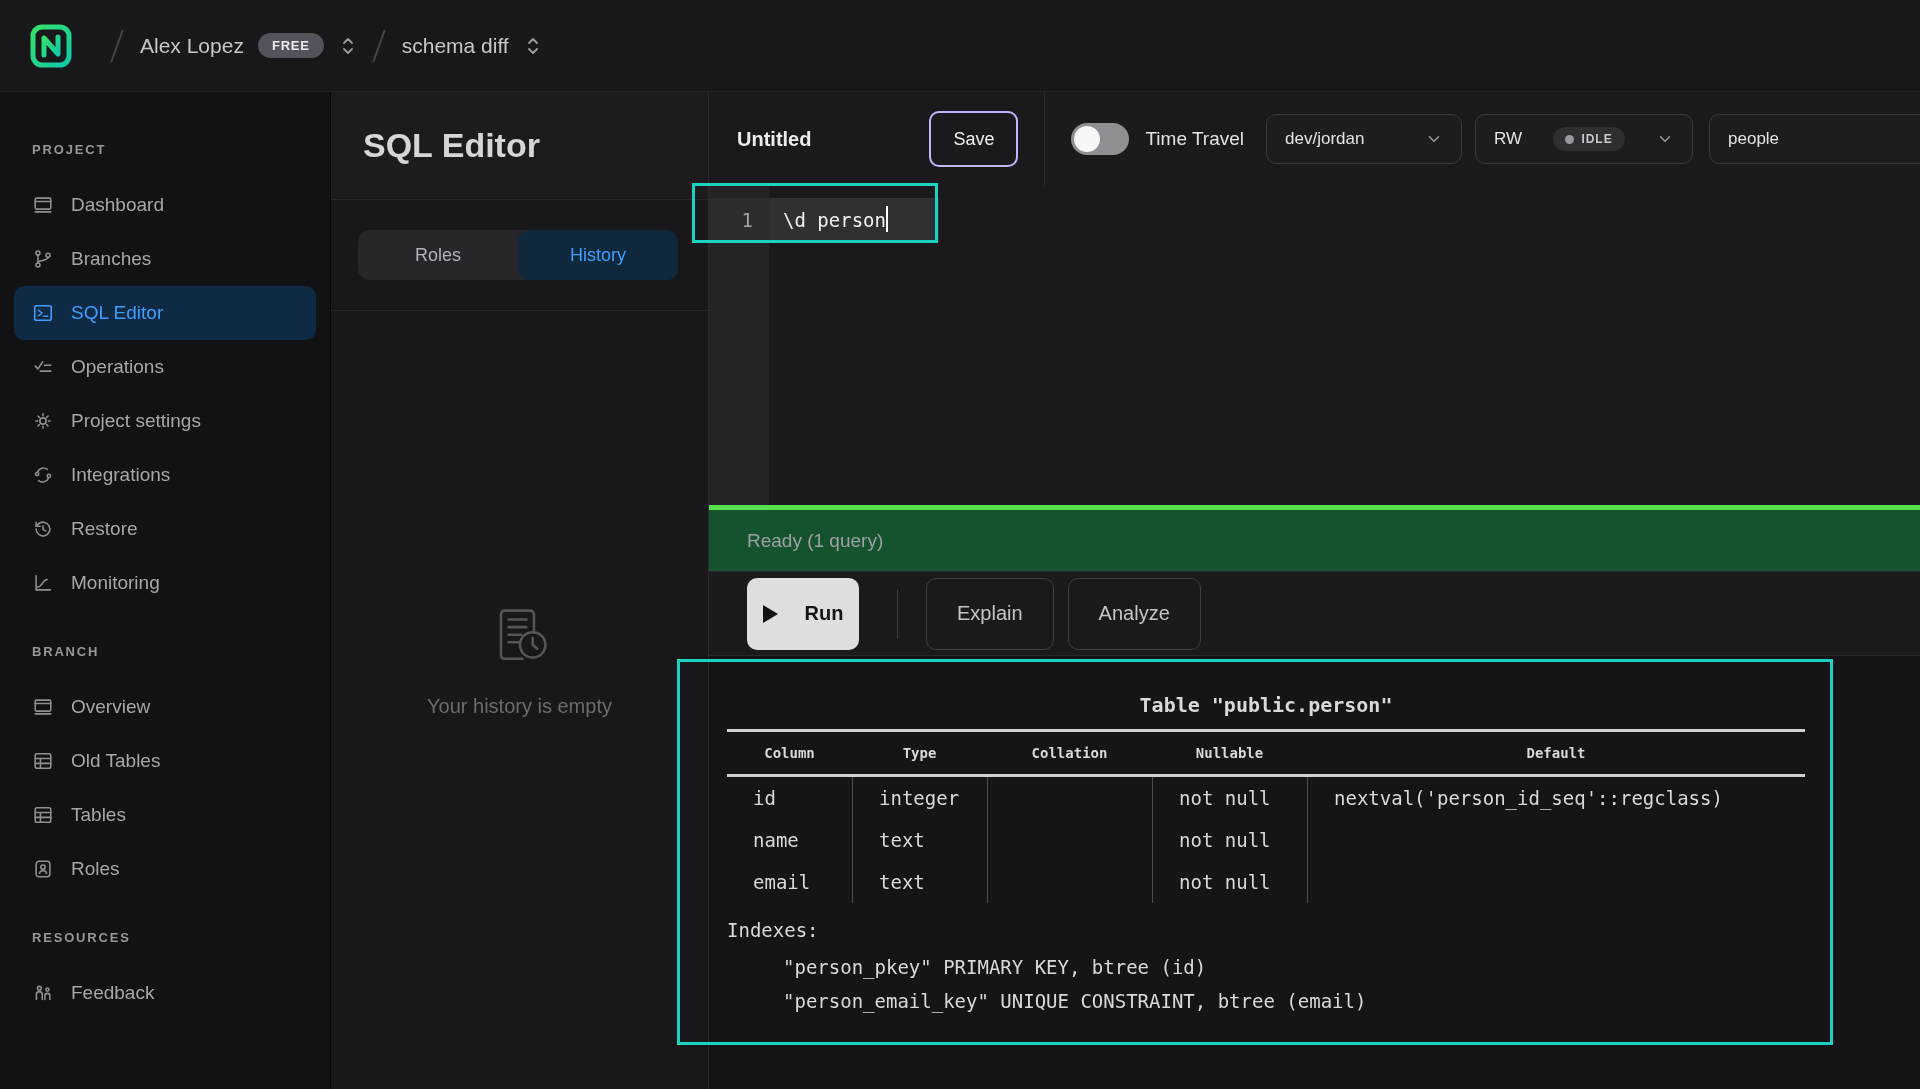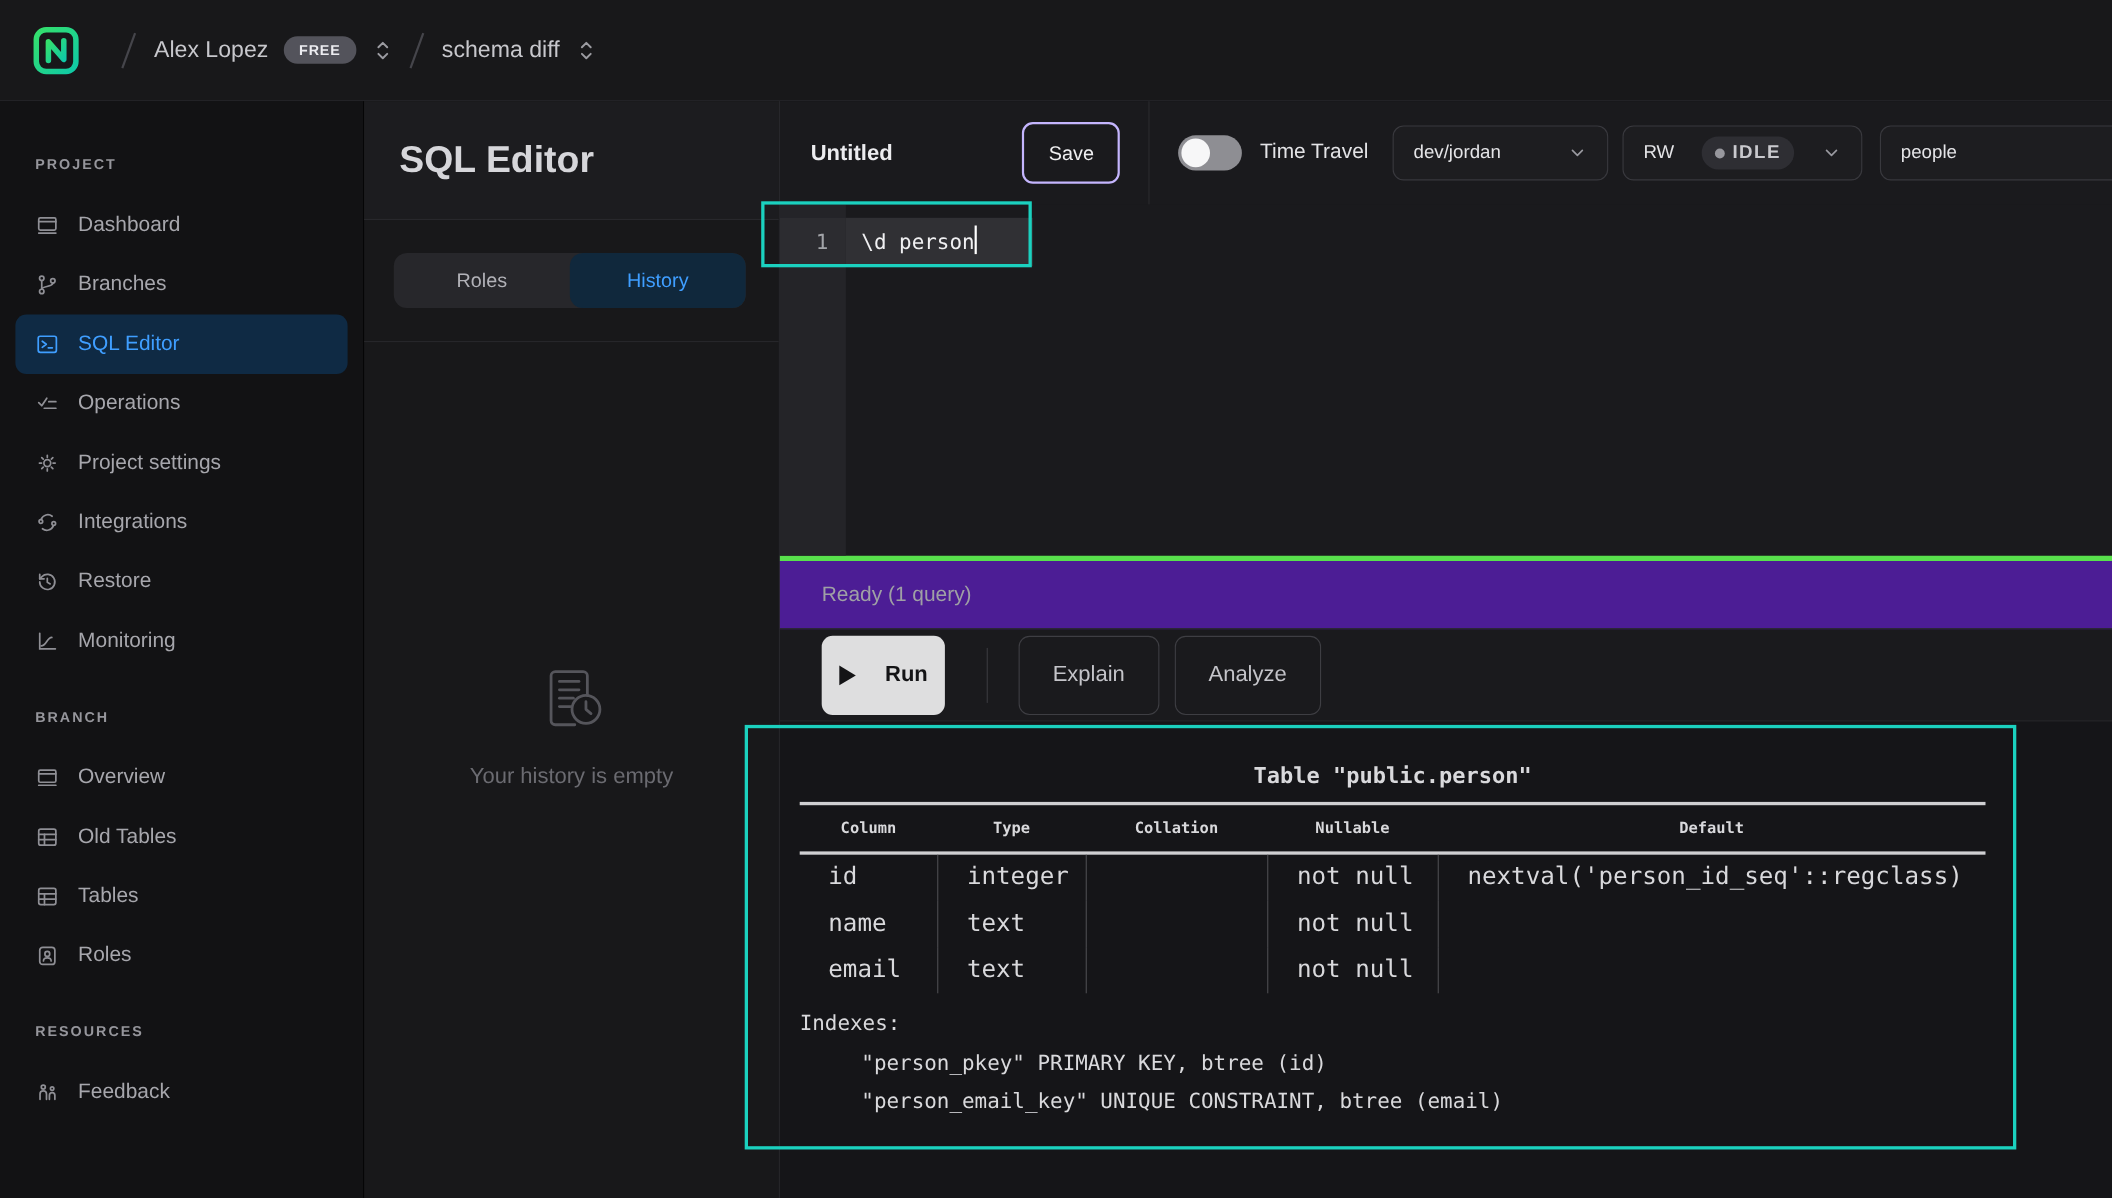--- a/index.html
+++ b/index.html
@@ -70,7 +70,7 @@
   .idle-badge { background:#2e2e33; border-radius:999px; padding:5px 12px; display:flex;
                 align-items:center; gap:7px; }
   .idle-dot { width:9px; height:9px; border-radius:50%; background:#97979d; }
-  .idle-text { font-size:17px; font-weight:bold; letter-spacing:.08em; color:#c9c9ce; }
+  .idle-text { font-size:12px; font-weight:bold; letter-spacing:.08em; color:#c9c9ce; }
 
   
   .ed-body { height:319px; flex:none; position:relative; background:#1a1a1d; }

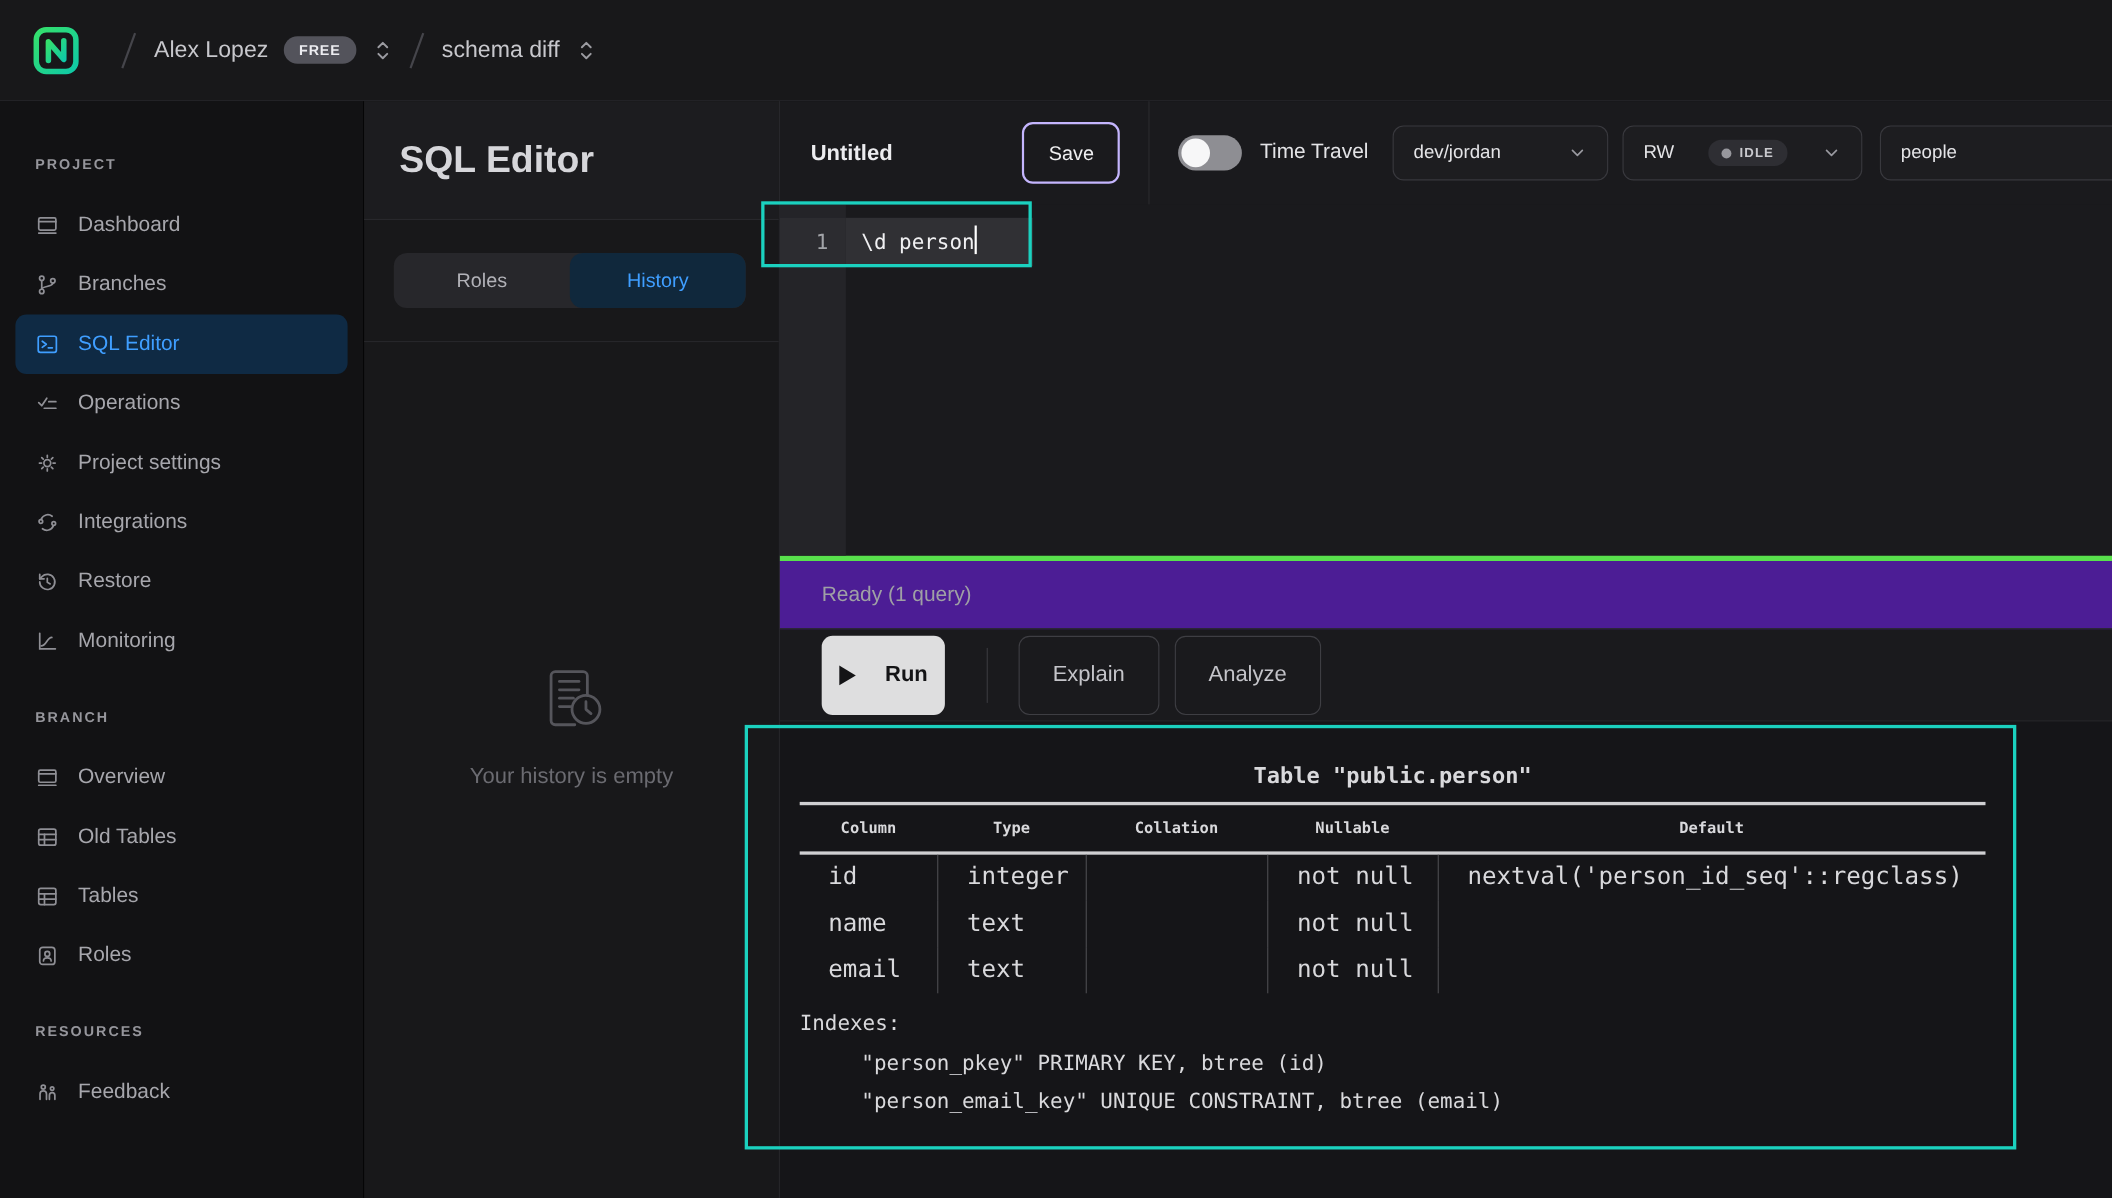--- a/index.html
+++ b/index.html
@@ -86,7 +86,7 @@
   .green-line { height:5px; flex:none; background:#58e04c; }
 
   .status-bar { height:62px; flex:none; display:flex; align-items:center; padding-left:38px;
-                font-size:19px; color:#9fa0a5; background:#4c1d95; border-bottom:1px solid #29292d; }
+                font-size:19px; color:#9fa0a5; background:#14532d; border-bottom:1px solid #29292d; }
 
   .actions { height:84px; flex:none; display:flex; align-items:center; padding-left:38px;
              border-bottom:1px solid #29292d; }

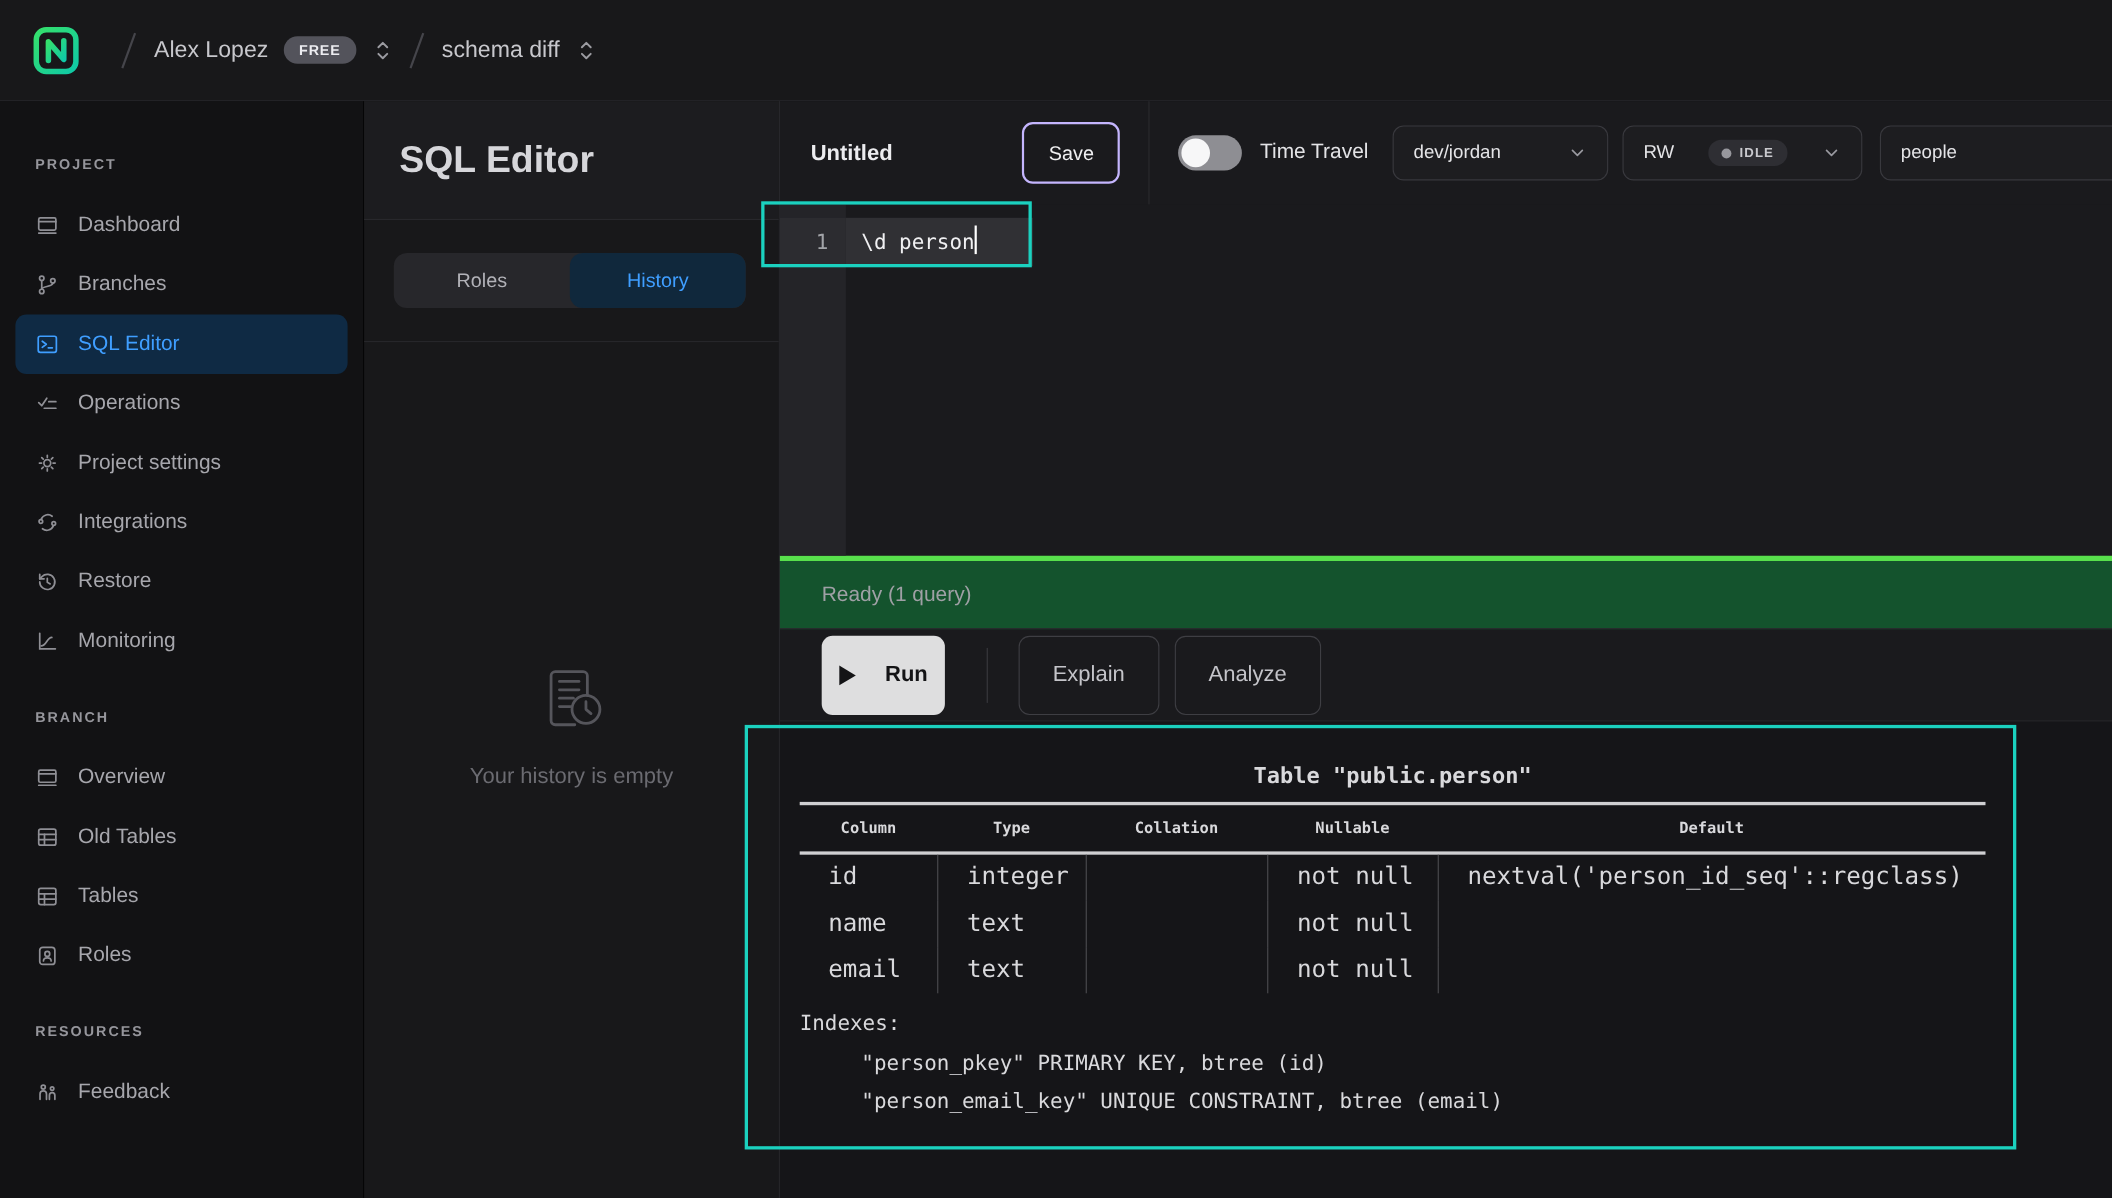--- a/index.html
+++ b/index.html
@@ -109,7 +109,7 @@
   .rule { height:3px; background:#cfcfd2; border:none; }
   .pgrid { display:grid; grid-template-columns:125px 135px 165px 155px 1fr; }
   .pgrid.hdr { height:42px; align-items:center; font-weight:bold; font-size:14px; text-align:center; }
-  .pgrid.row { height:42px; align-items:center; font-size:22px; }
+  .pgrid.row { height:42px; align-items:center; font-size:19px; }
   .pgrid.row > div { height:42px; line-height:42px; padding-left:26px; white-space:pre; }
   .pgrid.row > div + div { border-left:1px solid #4c4c52; }
   .indexes-label { margin-top:7px; height:40px; line-height:40px; font-size:19px; }

